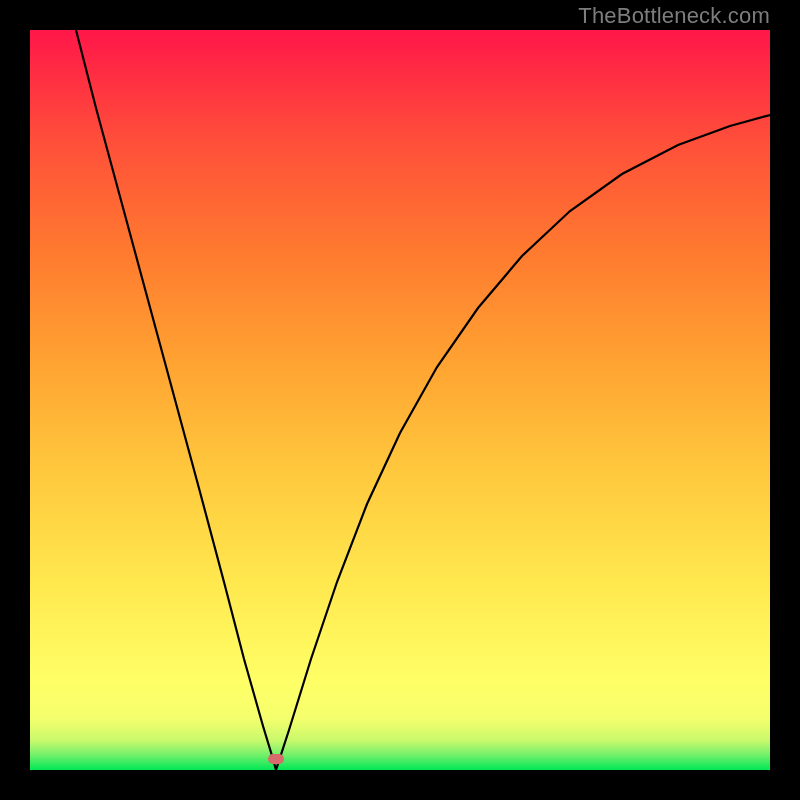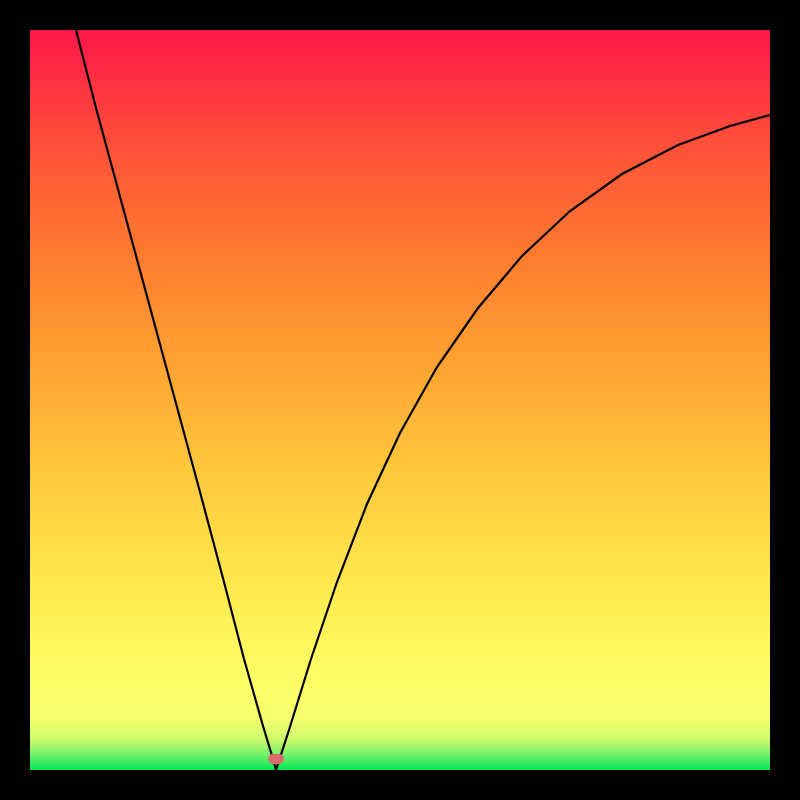--- a/index.html
+++ b/index.html
@@ -70,6 +70,7 @@
 <body>
 
 <div class="frame">
+  <div class="watermark">TheBottleneck.com</div>
   <div class="plot-area">
     <svg class="curve" viewBox="0 0 740 740" preserveAspectRatio="none">
       <path fill="none" stroke="#000" stroke-width="2.2" d="M 46 0

